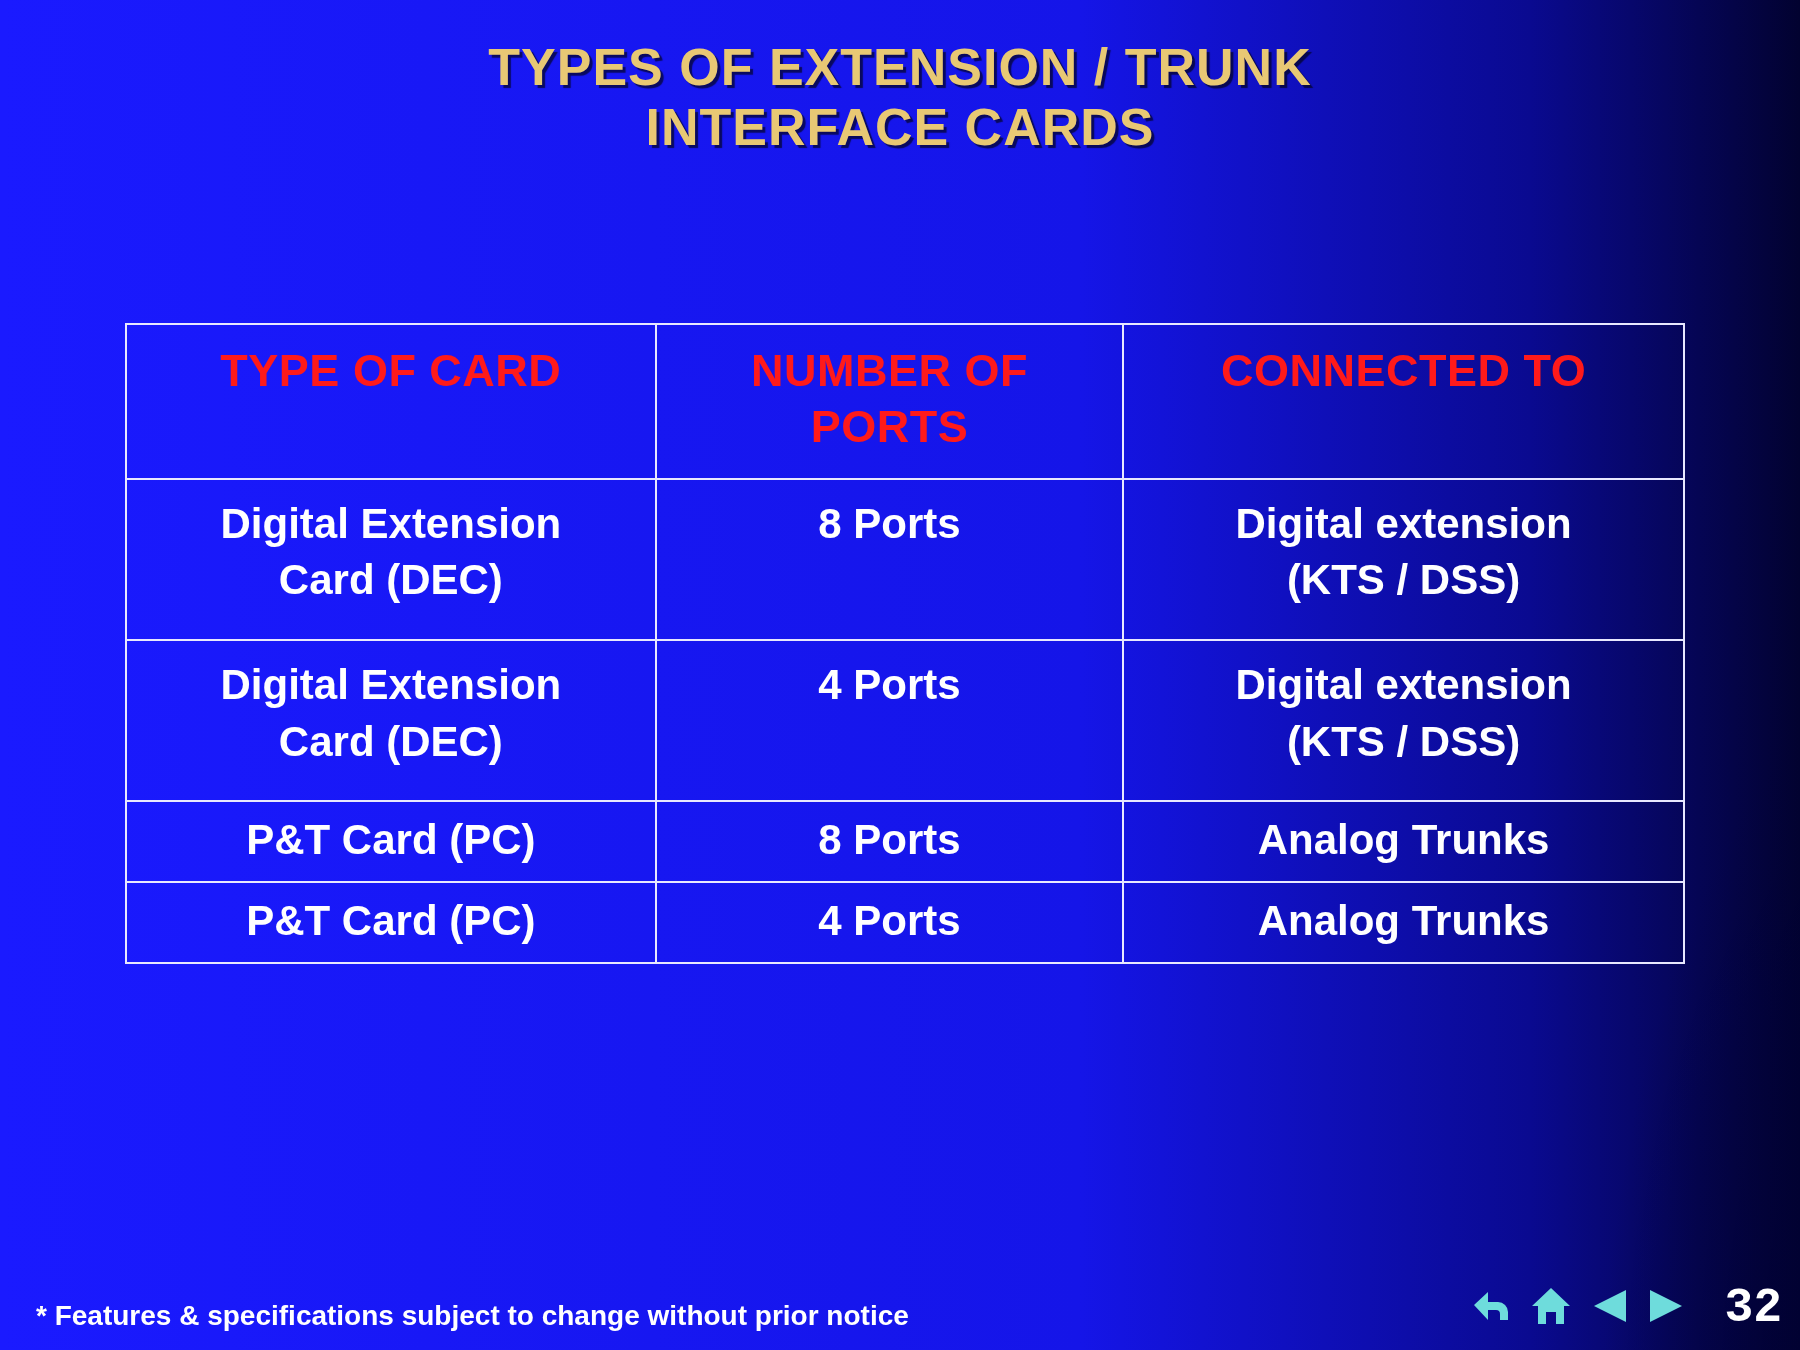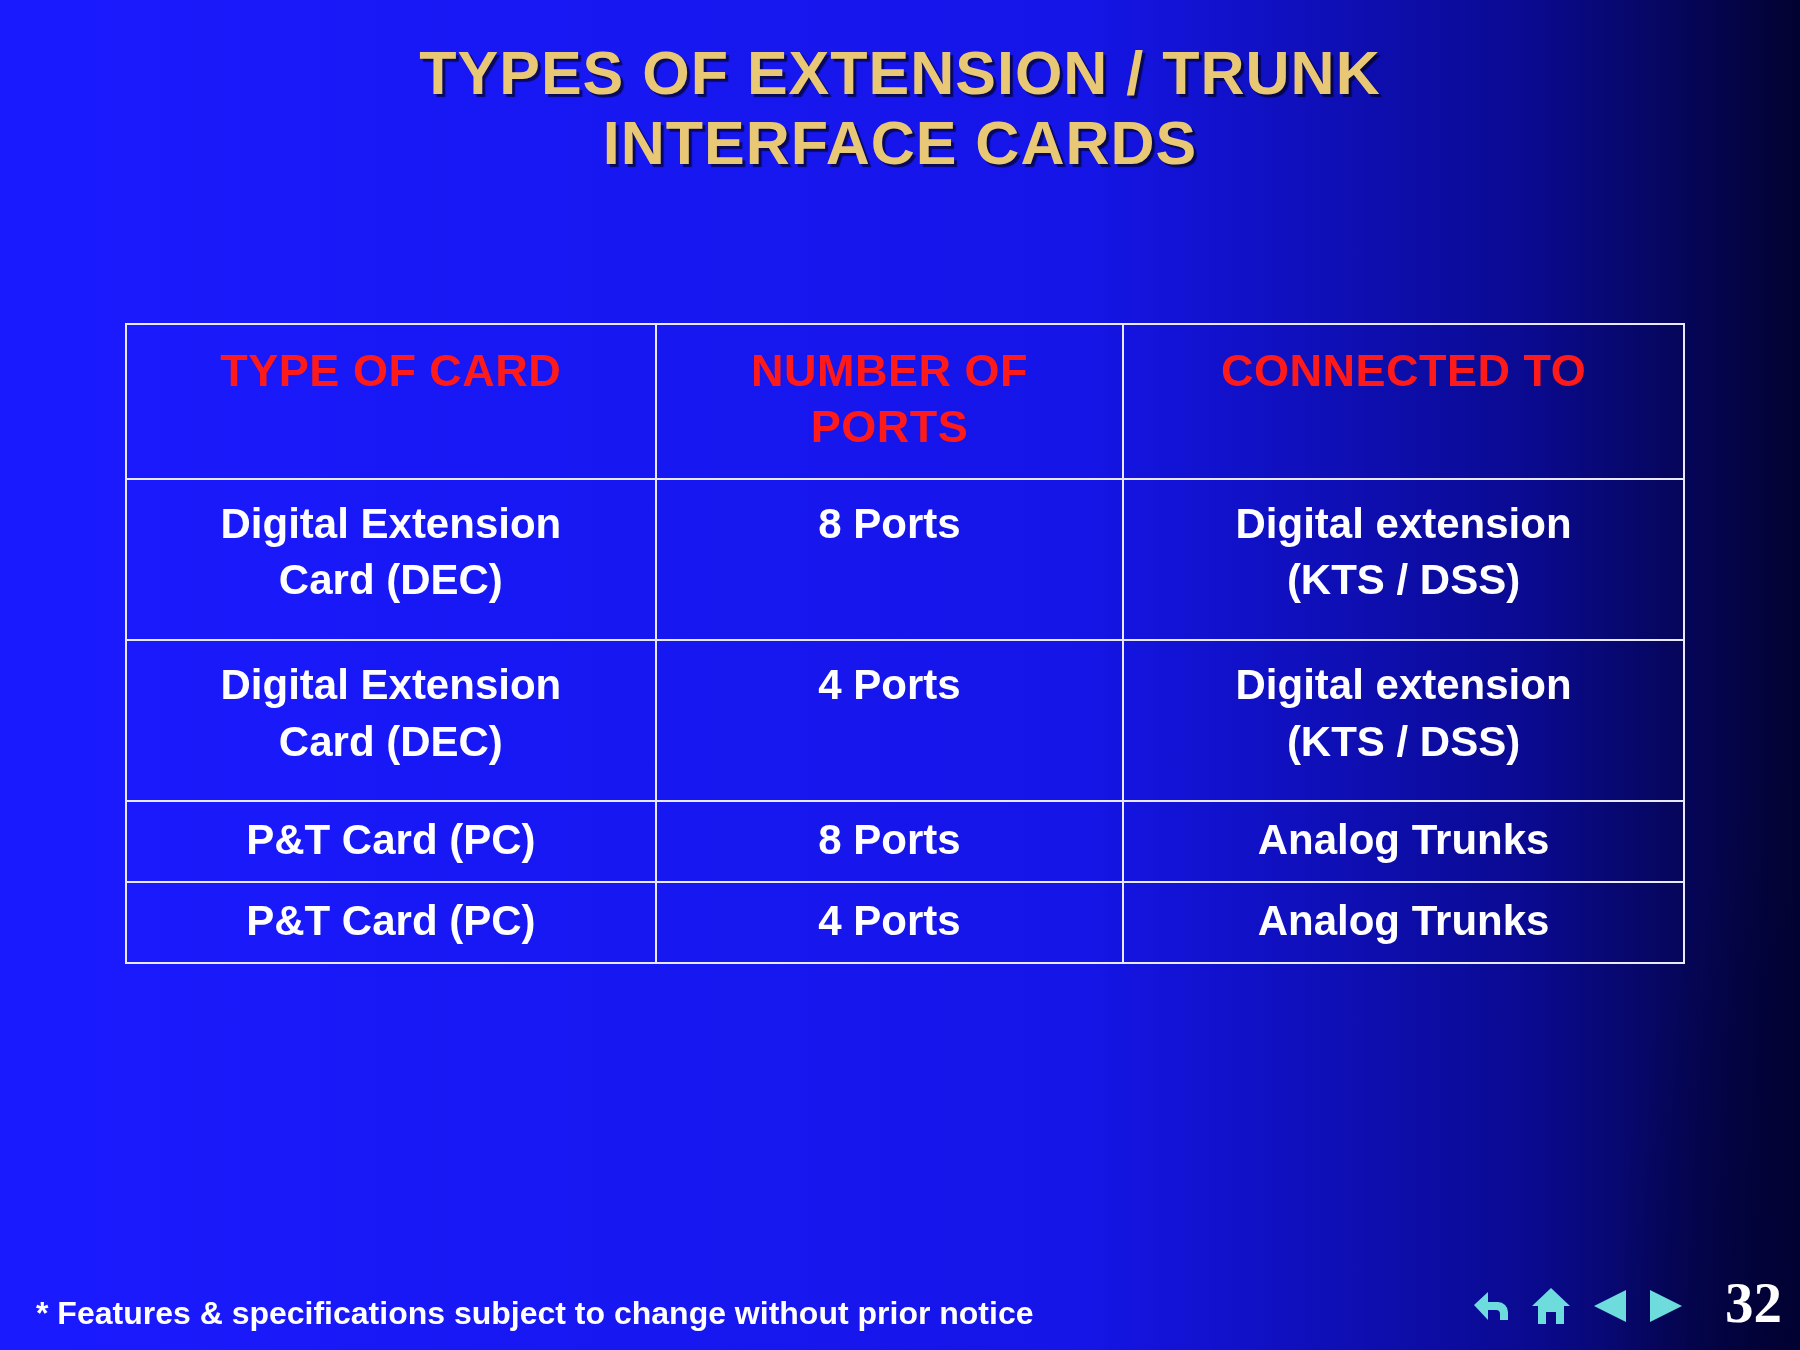--- a/index.html
+++ b/index.html
@@ -35,7 +35,7 @@
     width: 100%;
     text-align: center;
     font-family: Arial, sans-serif;
-    font-size: 61px;
+    font-size: 52px;
     font-weight: bold;
     letter-spacing: 1px;
     color: #E8C874;

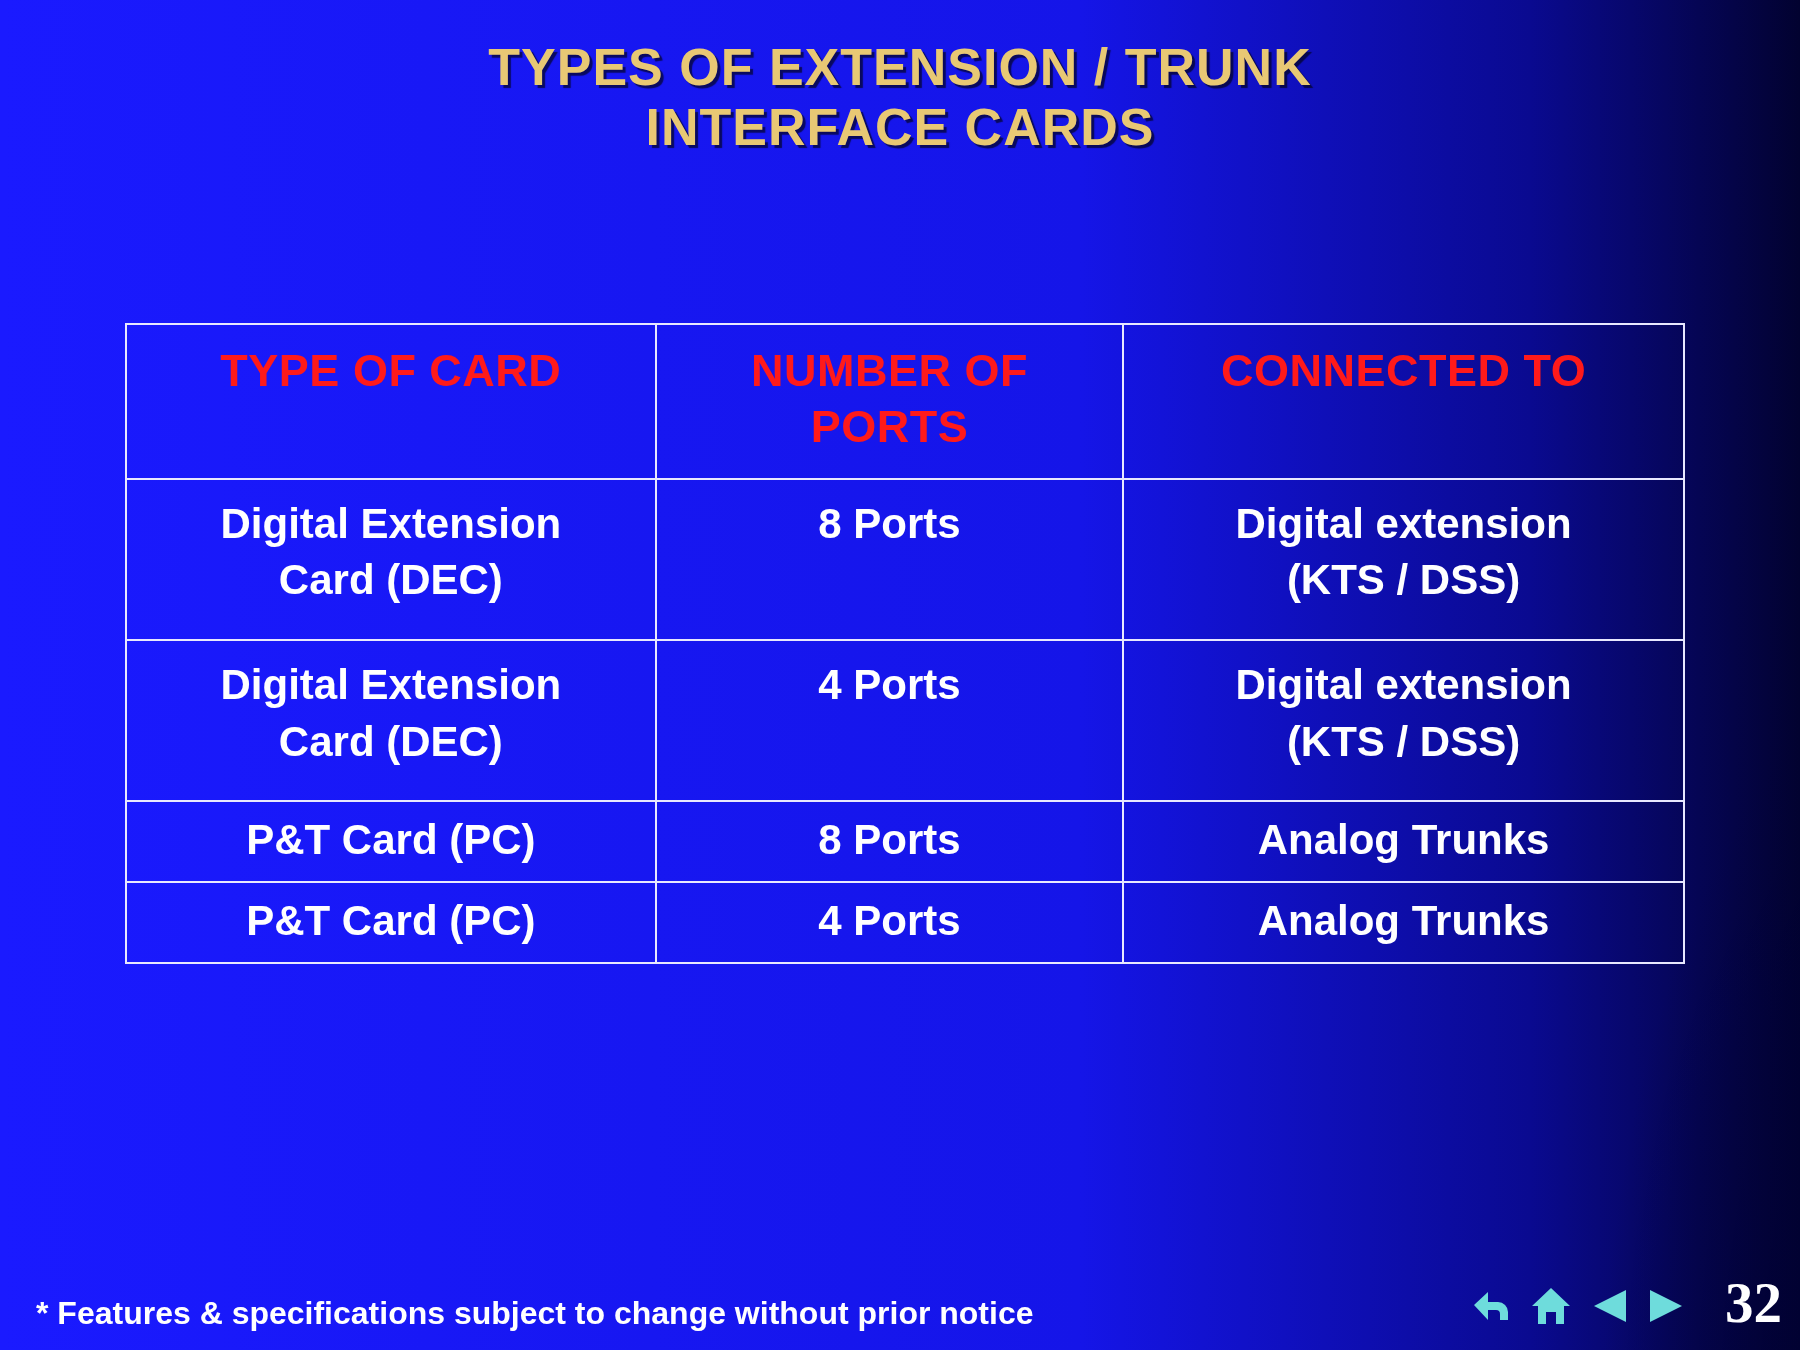--- a/index.html
+++ b/index.html
@@ -90,7 +90,7 @@
     color: #ffffff;
     font-family: Verdana, Arial, sans-serif;
     font-weight: bold;
-    font-size: 32px;
+    font-size: 28px;
   }
   .pagenum {
     position: absolute;

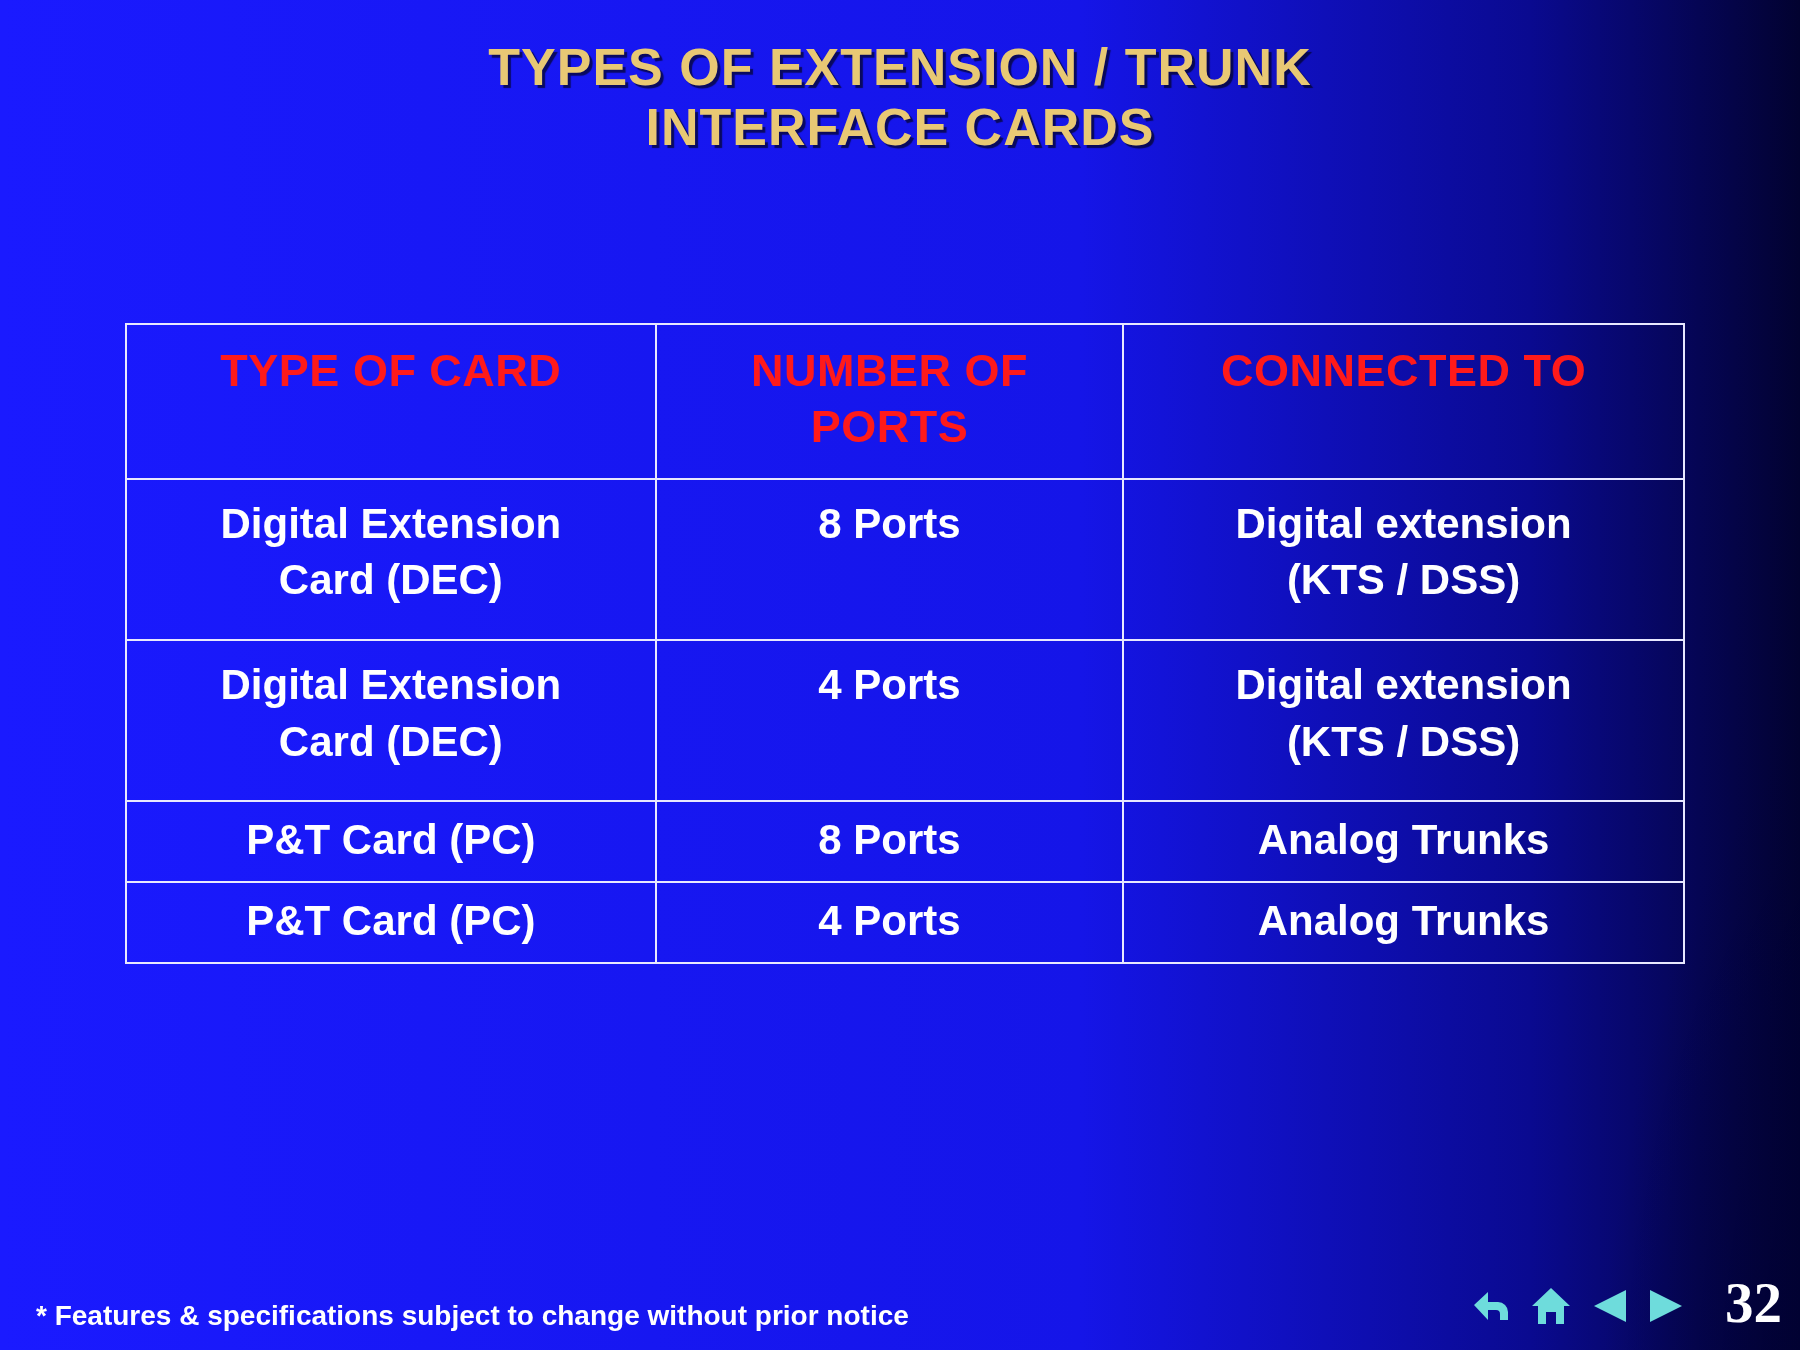--- a/index.html
+++ b/index.html
@@ -97,9 +97,9 @@
     right: 18px;
     bottom: 15px;
     color: #ffffff;
-    font-family: Liberation Serif, serif;
+    font-family: Liberation Mono, monospace;
     font-weight: bold;
-    font-size: 57px;
+    font-size: 48px;
   }
   .nav-bar {
     position: absolute;

